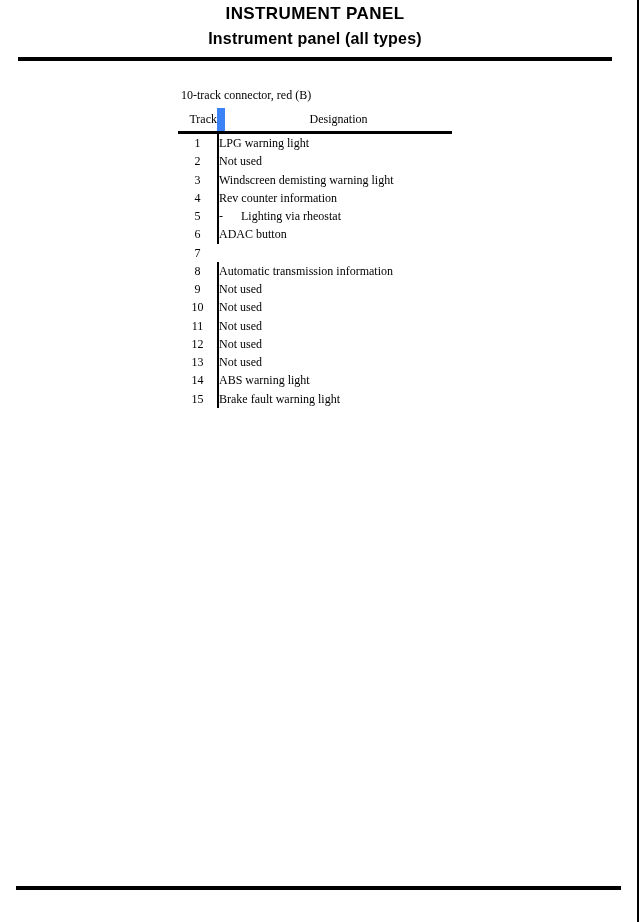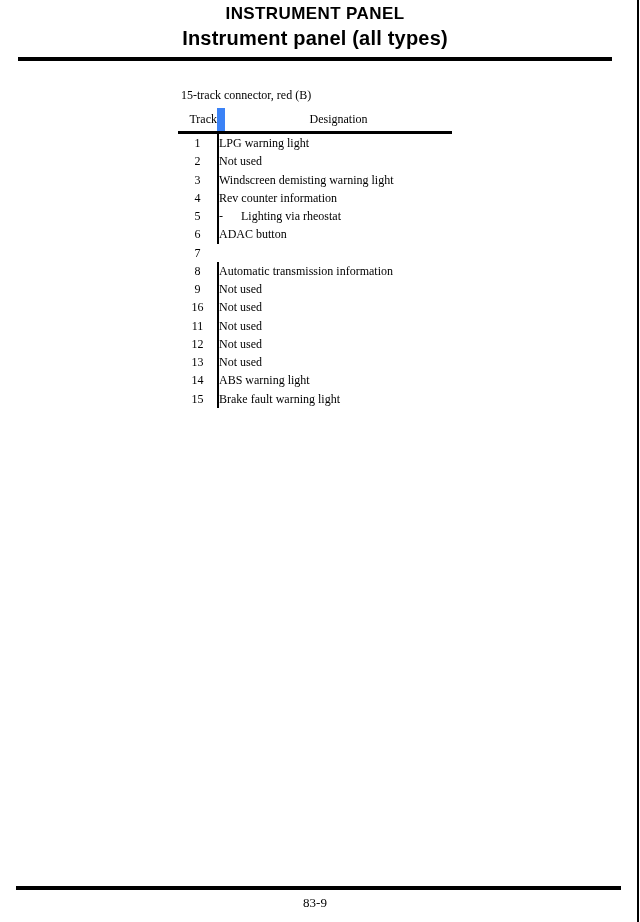--- a/index.html
+++ b/index.html
@@ -46,7 +46,7 @@
     text-align: center;
     font-family: "Liberation Sans", sans-serif;
     font-weight: bold;
-    font-size: 20px;
+    font-size: 16px;
     line-height: 23px;
     letter-spacing: 0.2px;
   }

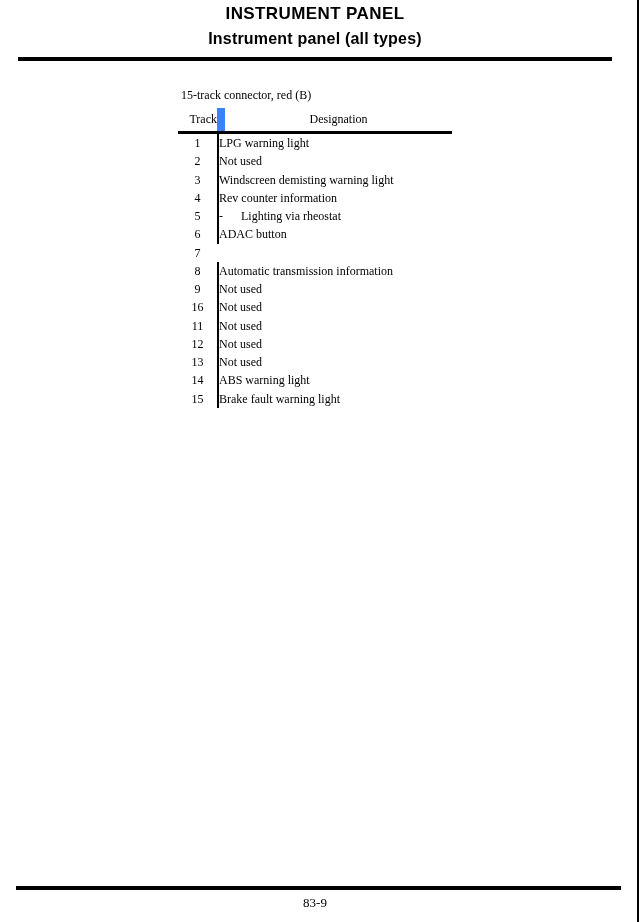--- a/index.html
+++ b/index.html
@@ -154,7 +154,7 @@
 
   <div class="header-rule"></div>
 
-  <div class="caption">15-track connector, red (B)</div>
+  <div class="caption">10-track connector, red (B)</div>
 
   <div class="conn-table">
     <div class="thead">

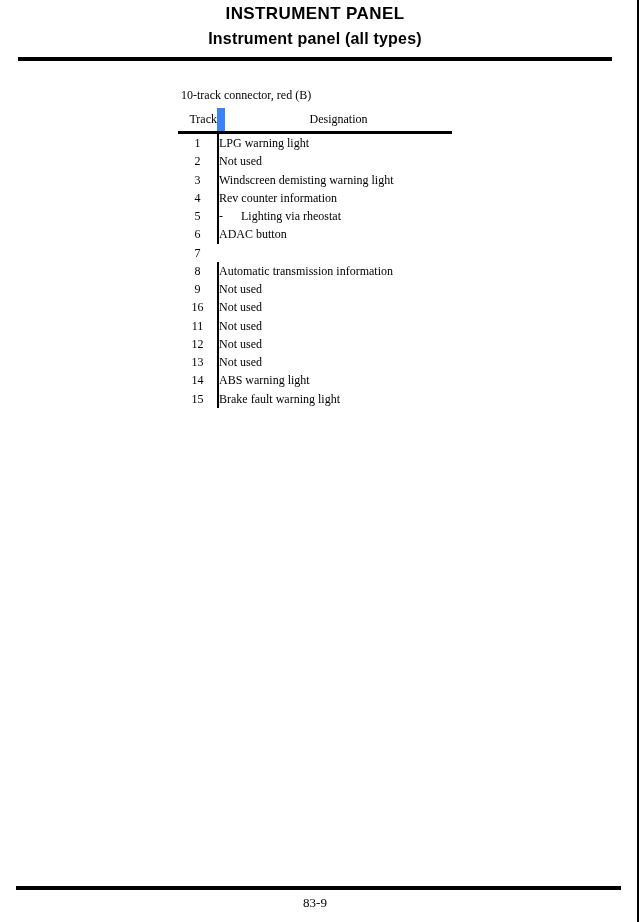--- a/index.html
+++ b/index.html
@@ -198,7 +198,7 @@
           <div class="td-designation">Not used</div>
         </div>
         <div class="trow">
-          <div class="td-track">16</div>
+          <div class="td-track">10</div>
           <div class="td-designation">Not used</div>
         </div>
         <div class="trow">

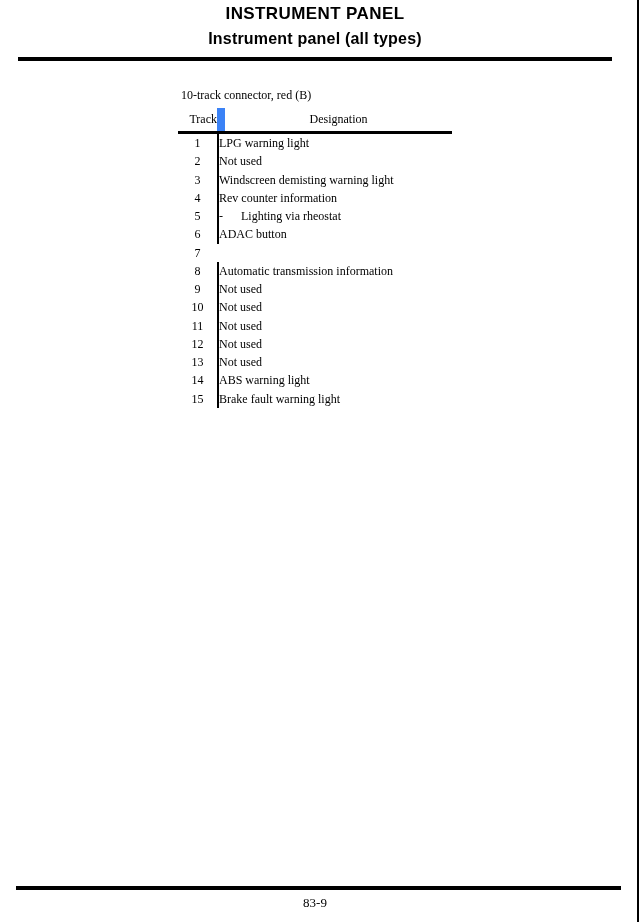--- a/index.html
+++ b/index.html
@@ -226,7 +226,6 @@
 
   <div class="footer-rule"></div>
 
-  <div class="footer-page-number">83-9</div>
 
 </div>
 

